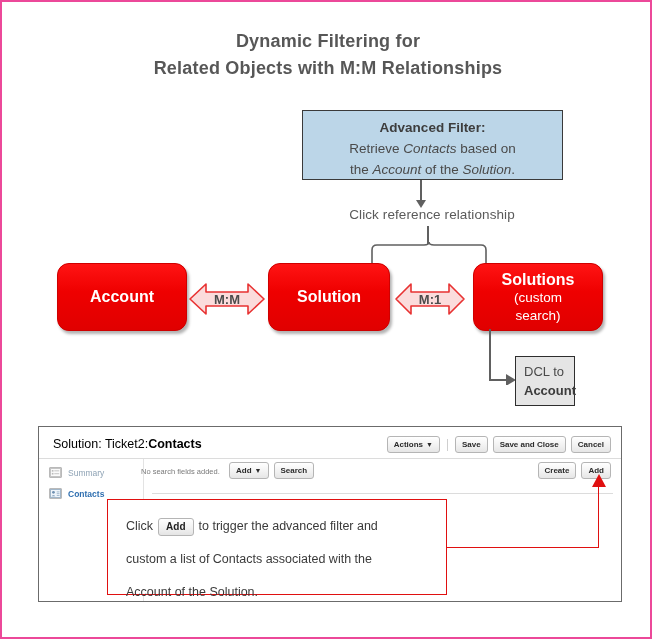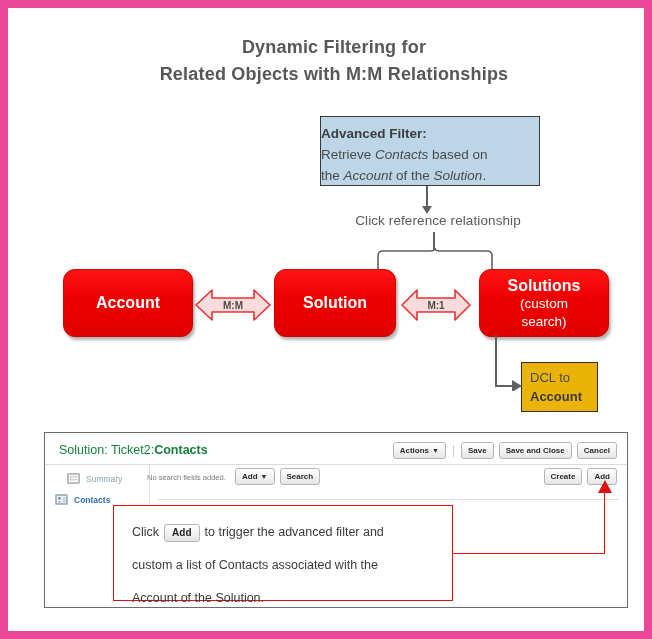--- a/index.html
+++ b/index.html
@@ -13,7 +13,7 @@
     position:relative;
     width:652px;height:639px;
     box-sizing:border-box;
-    border:8px solid #ec4899;
+    border:2px solid #ec4899;
     background:#ffffff;
   }
 

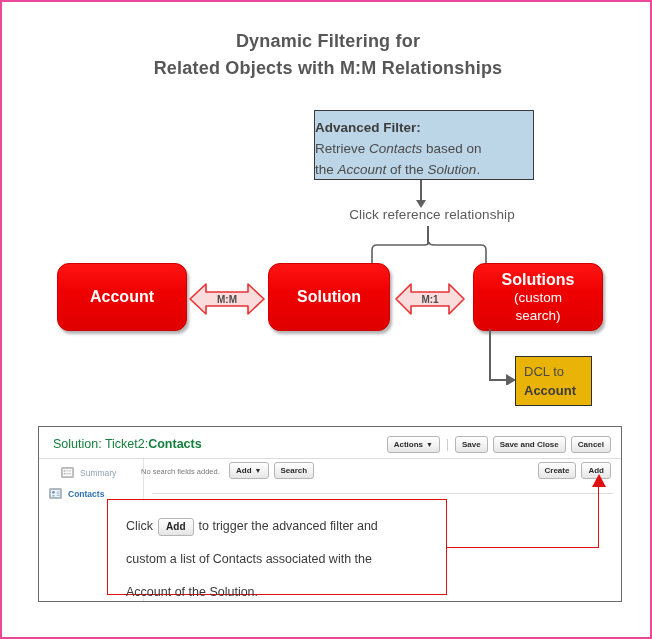--- a/index.html
+++ b/index.html
@@ -28,15 +28,15 @@
 
   
   .filter-box{
-    position:absolute;left:300px;top:108px;width:220px;height:70px;
+    position:absolute;left:300px;top:108px;width:261px;height:70px;
     box-sizing:border-box;
     background:#bcd6e8;
     border:1px solid #3a3a3a;
+    text-align:center;
     color:#4a4a4a;
     font-size:13.5px;
     line-height:21px;
     padding-top:6px;
-    margin-left:12px;
   }
   .filter-box .hd{font-weight:bold;color:#3d3d3d;}
   .filter-box i{font-style:italic;}

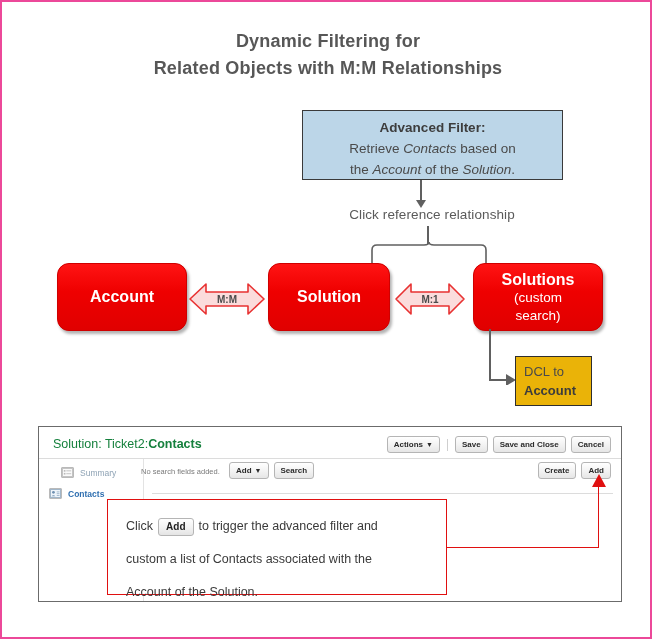--- a/index.html
+++ b/index.html
@@ -83,7 +83,7 @@
   .darrow .lbl{
     position:absolute;left:0;top:0;width:100%;height:100%;
     display:flex;align-items:center;justify-content:center;
-    font-size:10px;font-weight:bold;color:#4b4b4b;
+    font-size:13px;font-weight:bold;color:#4b4b4b;
   }
 
   

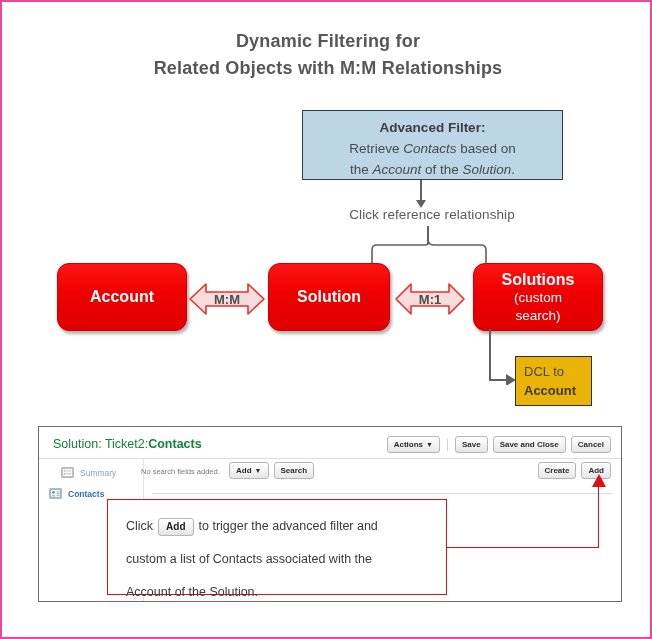--- a/index.html
+++ b/index.html
@@ -88,10 +88,10 @@
 
   
   .dcl-box{
-    position:absolute;left:513px;top:354px;width:77px;height:50px;
+    position:absolute;left:513px;top:354px;width:60px;height:50px;
     box-sizing:border-box;
     border:1px solid #2e2e2e;
-    background:#eab308;
+    background:#e5e5e5;
     font-size:13px;color:#4a4a4a;
     padding:5px 0 0 8px;
     line-height:19px;

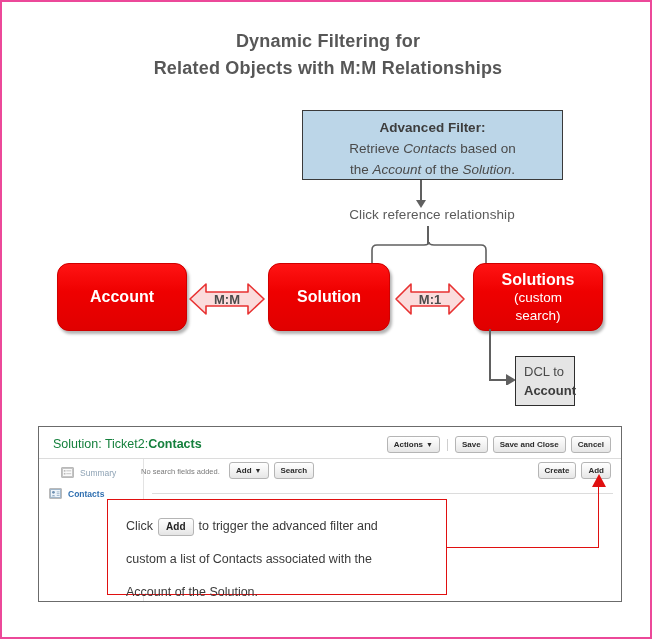--- a/index.html
+++ b/index.html
@@ -108,7 +108,7 @@
   }
   .shot-title{
     position:absolute;left:14px;top:10px;
-    font-size:12.5px;color:#15803d;
+    font-size:12.5px;color:#000000;
   }
   .shot-title .b{font-weight:bold;}
 

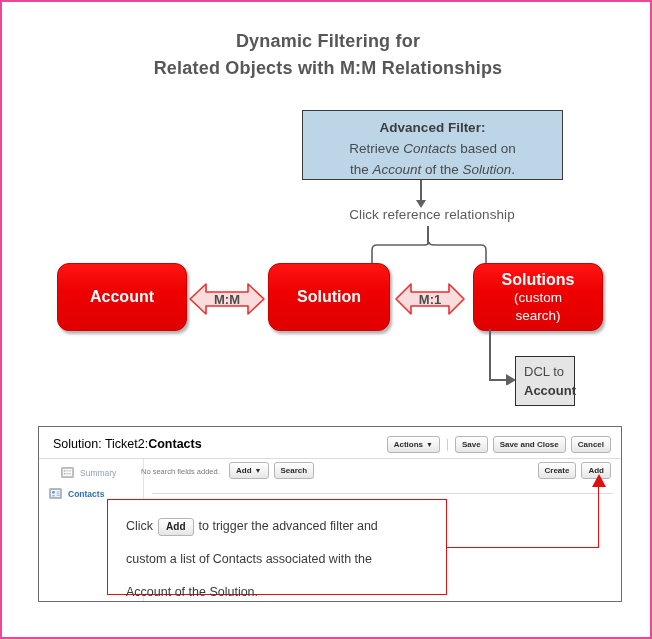--- a/index.html
+++ b/index.html
@@ -262,7 +262,7 @@
 
     <div class="vrule" style="left:104px;top:32px;height:144px;"></div>
 
-    <div class="sidebar-item" style="top:40px;margin-left:12px;">
+    <div class="sidebar-item" style="top:40px;">
       <svg class="si-icon" viewBox="0 0 13 11">
         <rect x="0.5" y="0.5" width="12" height="10" fill="#fafafa" stroke="#b9b9b9"></rect>
         <rect x="2" y="2.5" width="2" height="2" fill="#b9b9b9"></rect>

